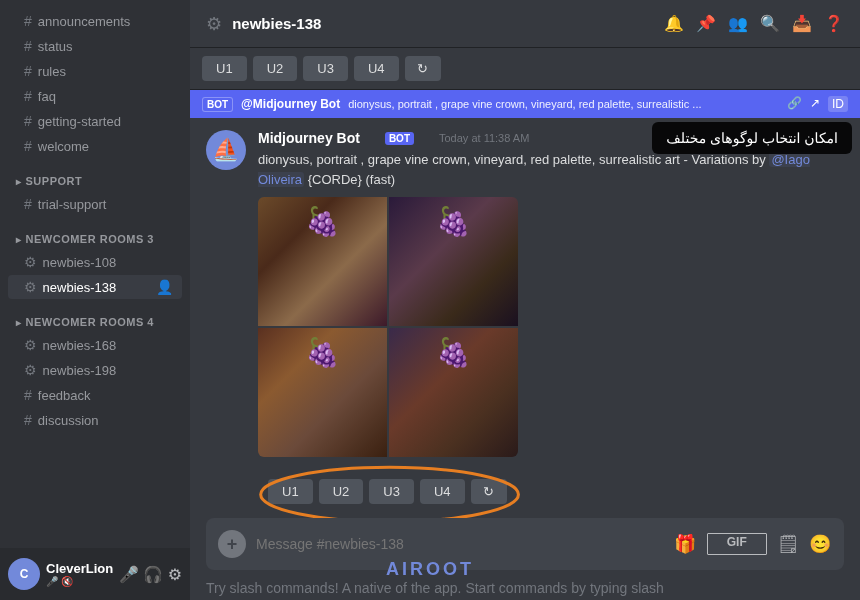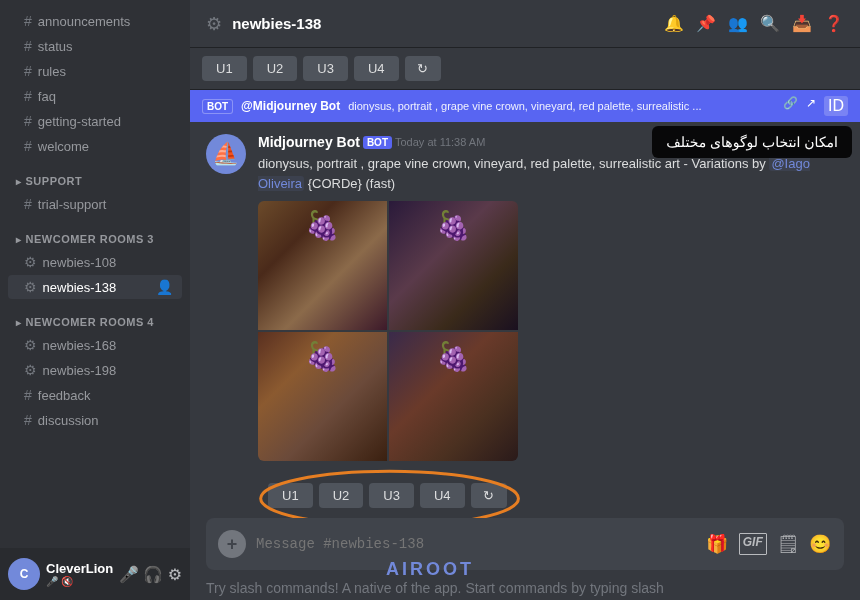--- a/index.html
+++ b/index.html
@@ -473,7 +473,7 @@
     <div style="margin-left:auto; display:flex; gap:8px;">
       <span>🔗</span>
       <span>↗</span>
-      <span style="background:rgba(255,255,255,0.2);padding:1px 4px;border-radius:3px;font-size:16px;">ID</span>
+      <span style="background:rgba(255,255,255,0.2);padding:1px 4px;border-radius:3px;font-size:12px;">ID</span>
     </div>
   </div>
 

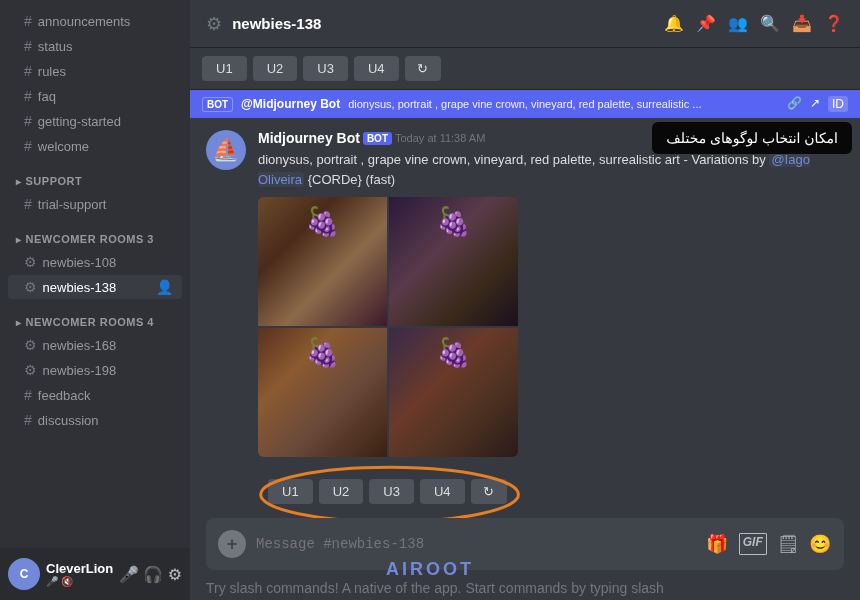--- a/index.html
+++ b/index.html
@@ -173,7 +173,7 @@
     .message-header {
       display: flex;
       align-items: center;
-      gap: 3px;
+      gap: 25px;
       margin-bottom: 4px;
     }
     .message-author {

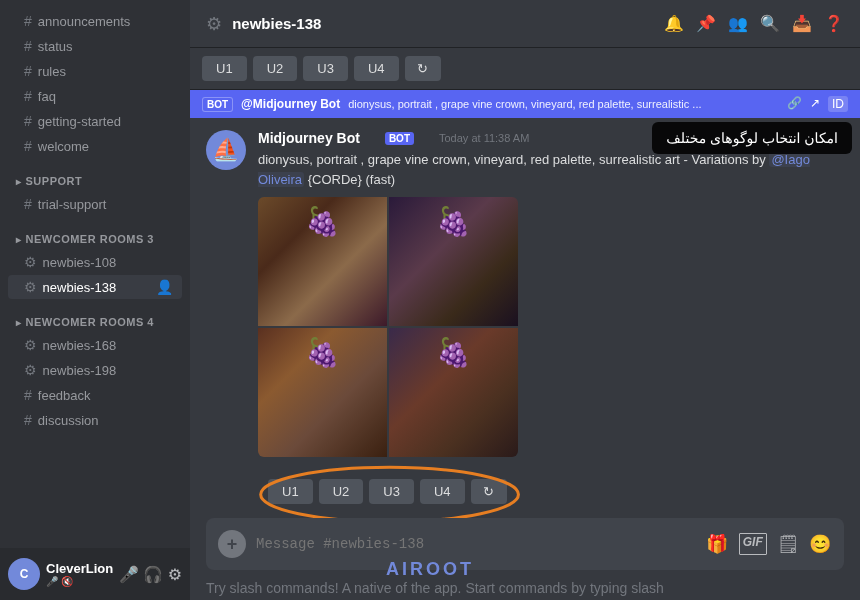--- a/index.html
+++ b/index.html
@@ -303,7 +303,6 @@
       outline: none;
       color: #dcddde;
       font-size: 14px;
-      font-family: Liberation Mono, monospace;
     }
     .input-icons {
       display: flex;

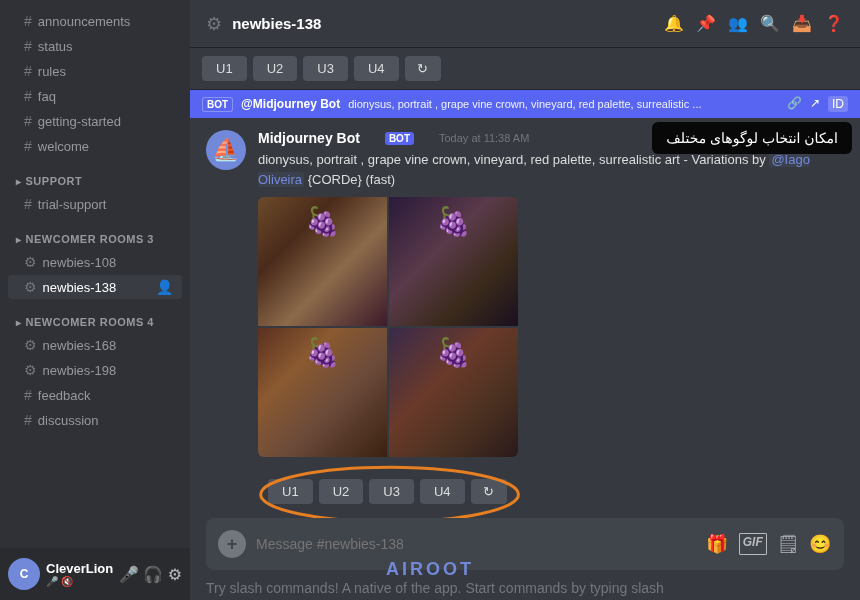--- a/index.html
+++ b/index.html
@@ -539,7 +539,7 @@
     <input class="message-input" type="text" placeholder="Message #newbies-138" style="">
     <div class="input-icons">
       <span>🎁</span>
-      <span style="font-size:12px;font-weight:700;border:1px solid #b9bbbe;border-radius:1px;padding:1px 3px;font-style:italic;">GIF</span>
+      <span style="font-size:12px;font-weight:700;border:1px solid #b9bbbe;border-radius:1px;padding:1px 19px;">GIF</span>
       <span>🗒</span>
       <span>😊</span>
     </div>

